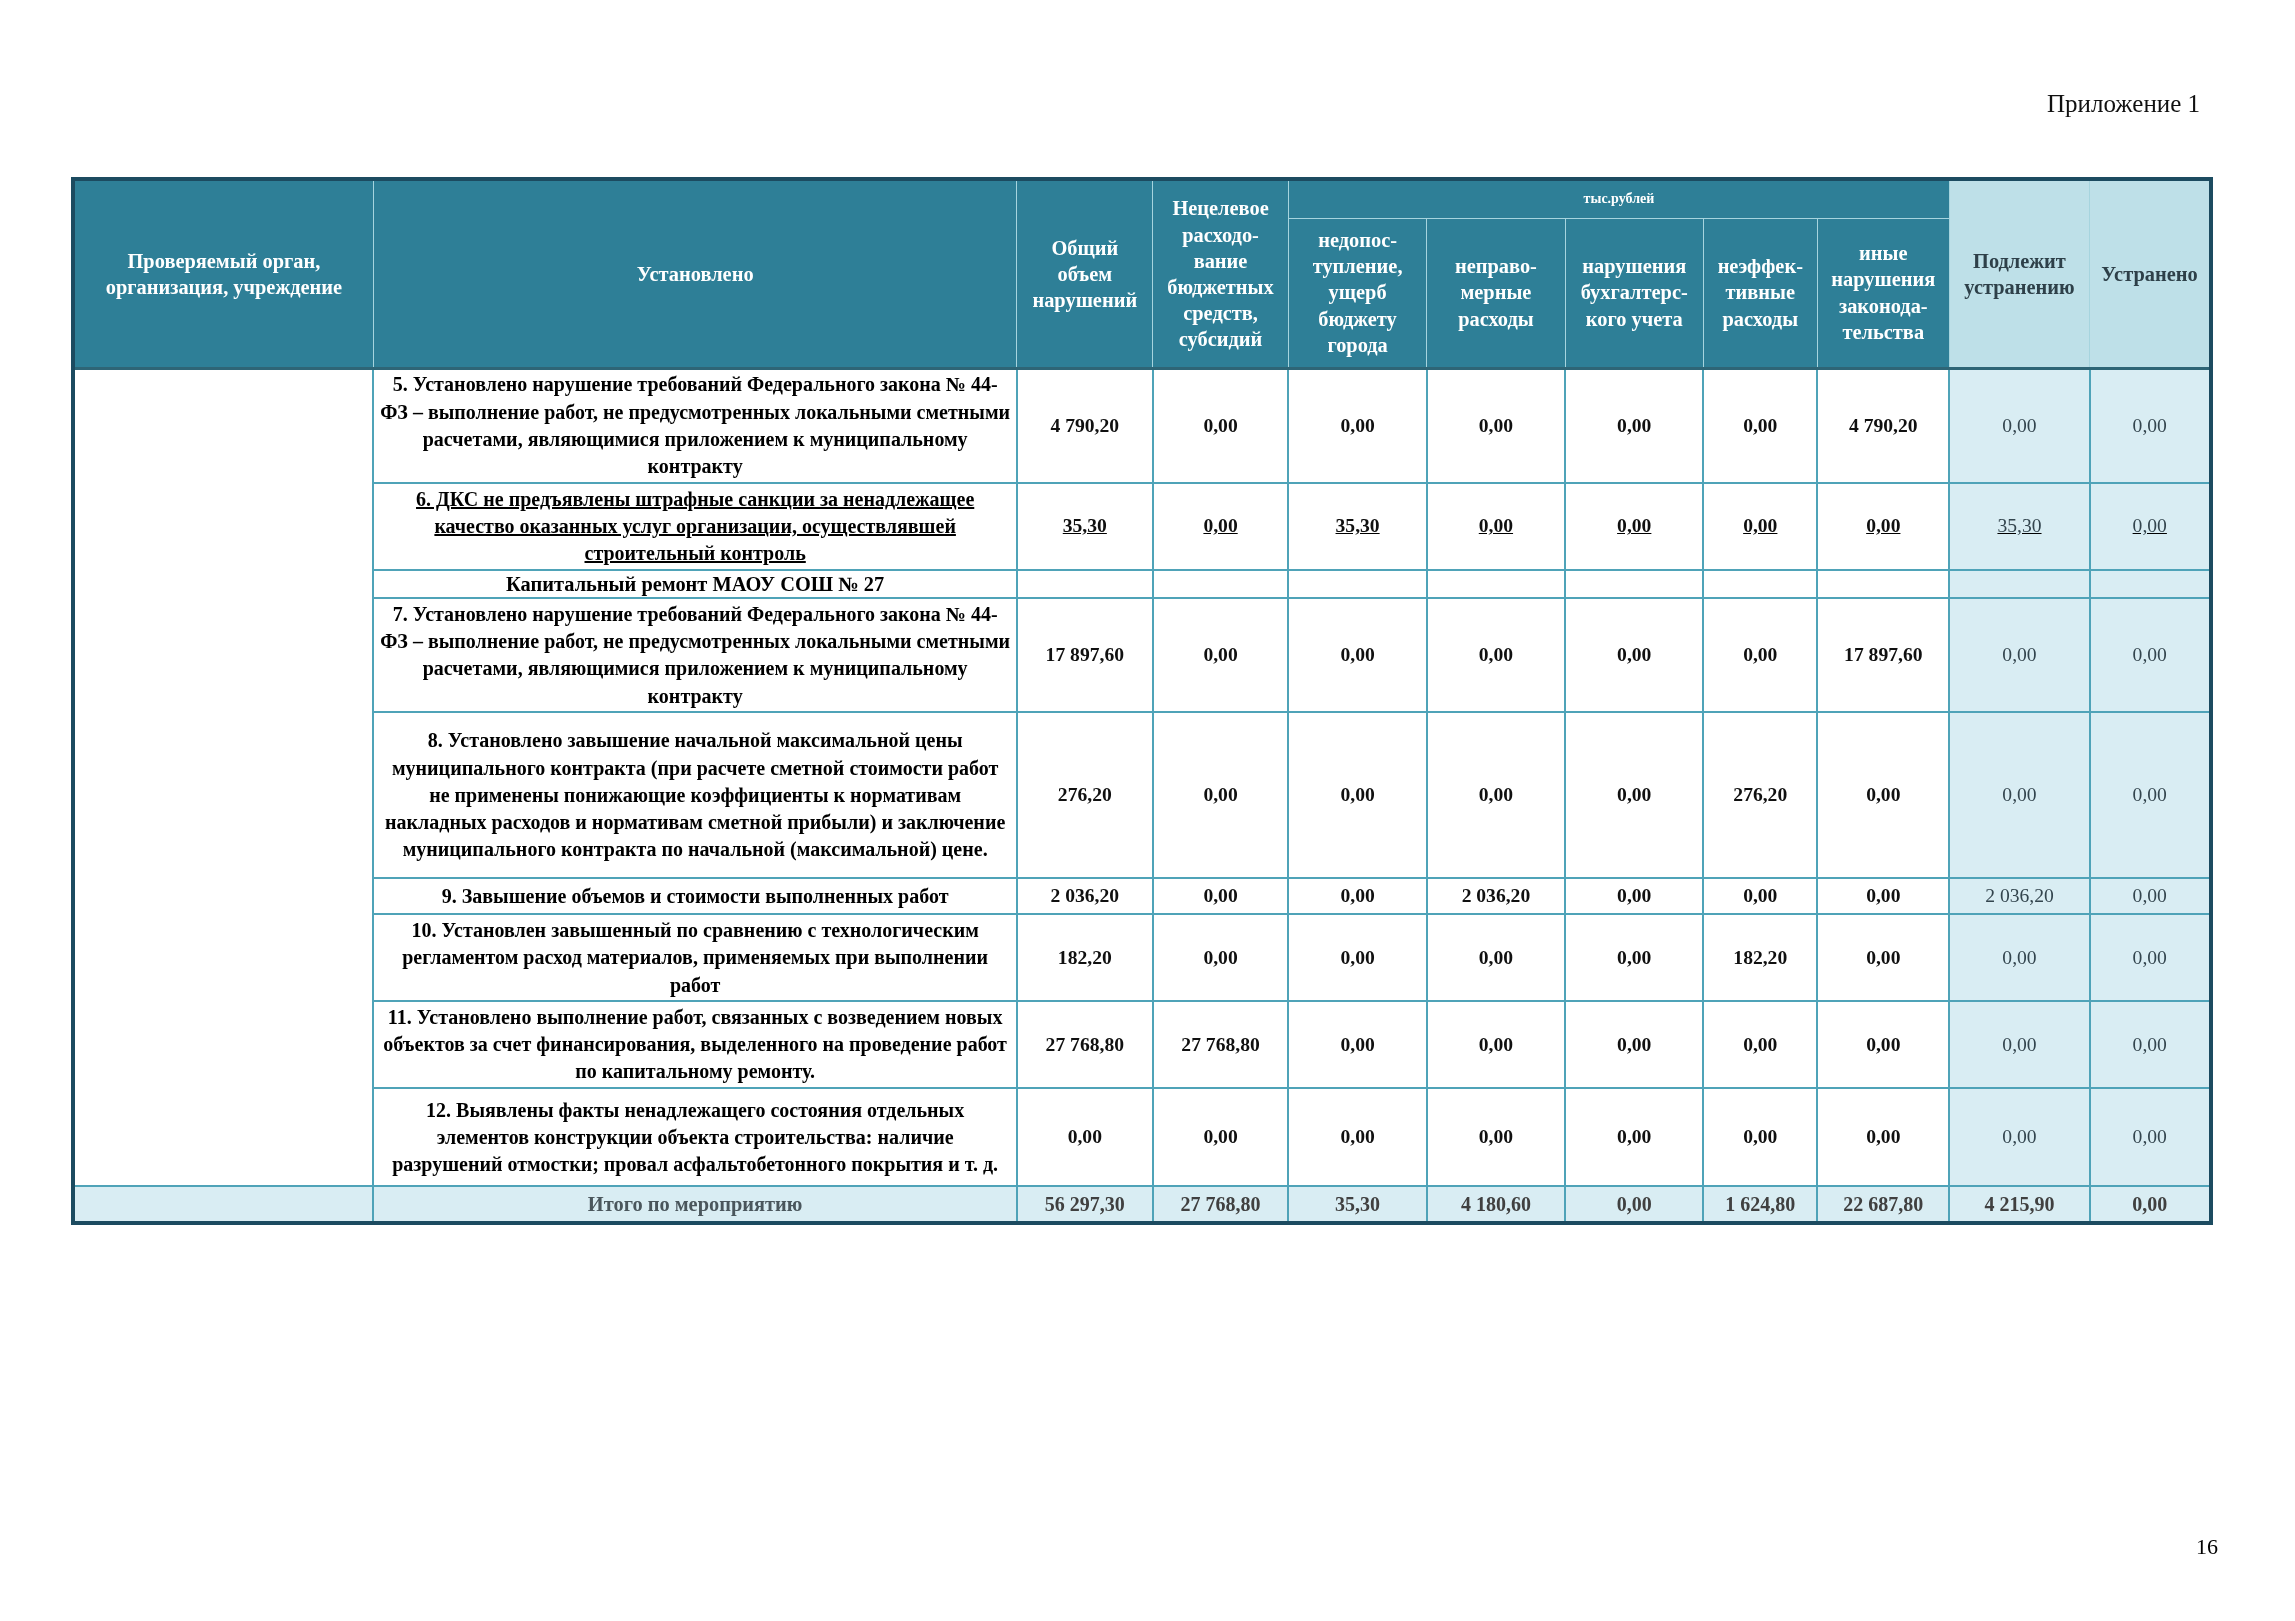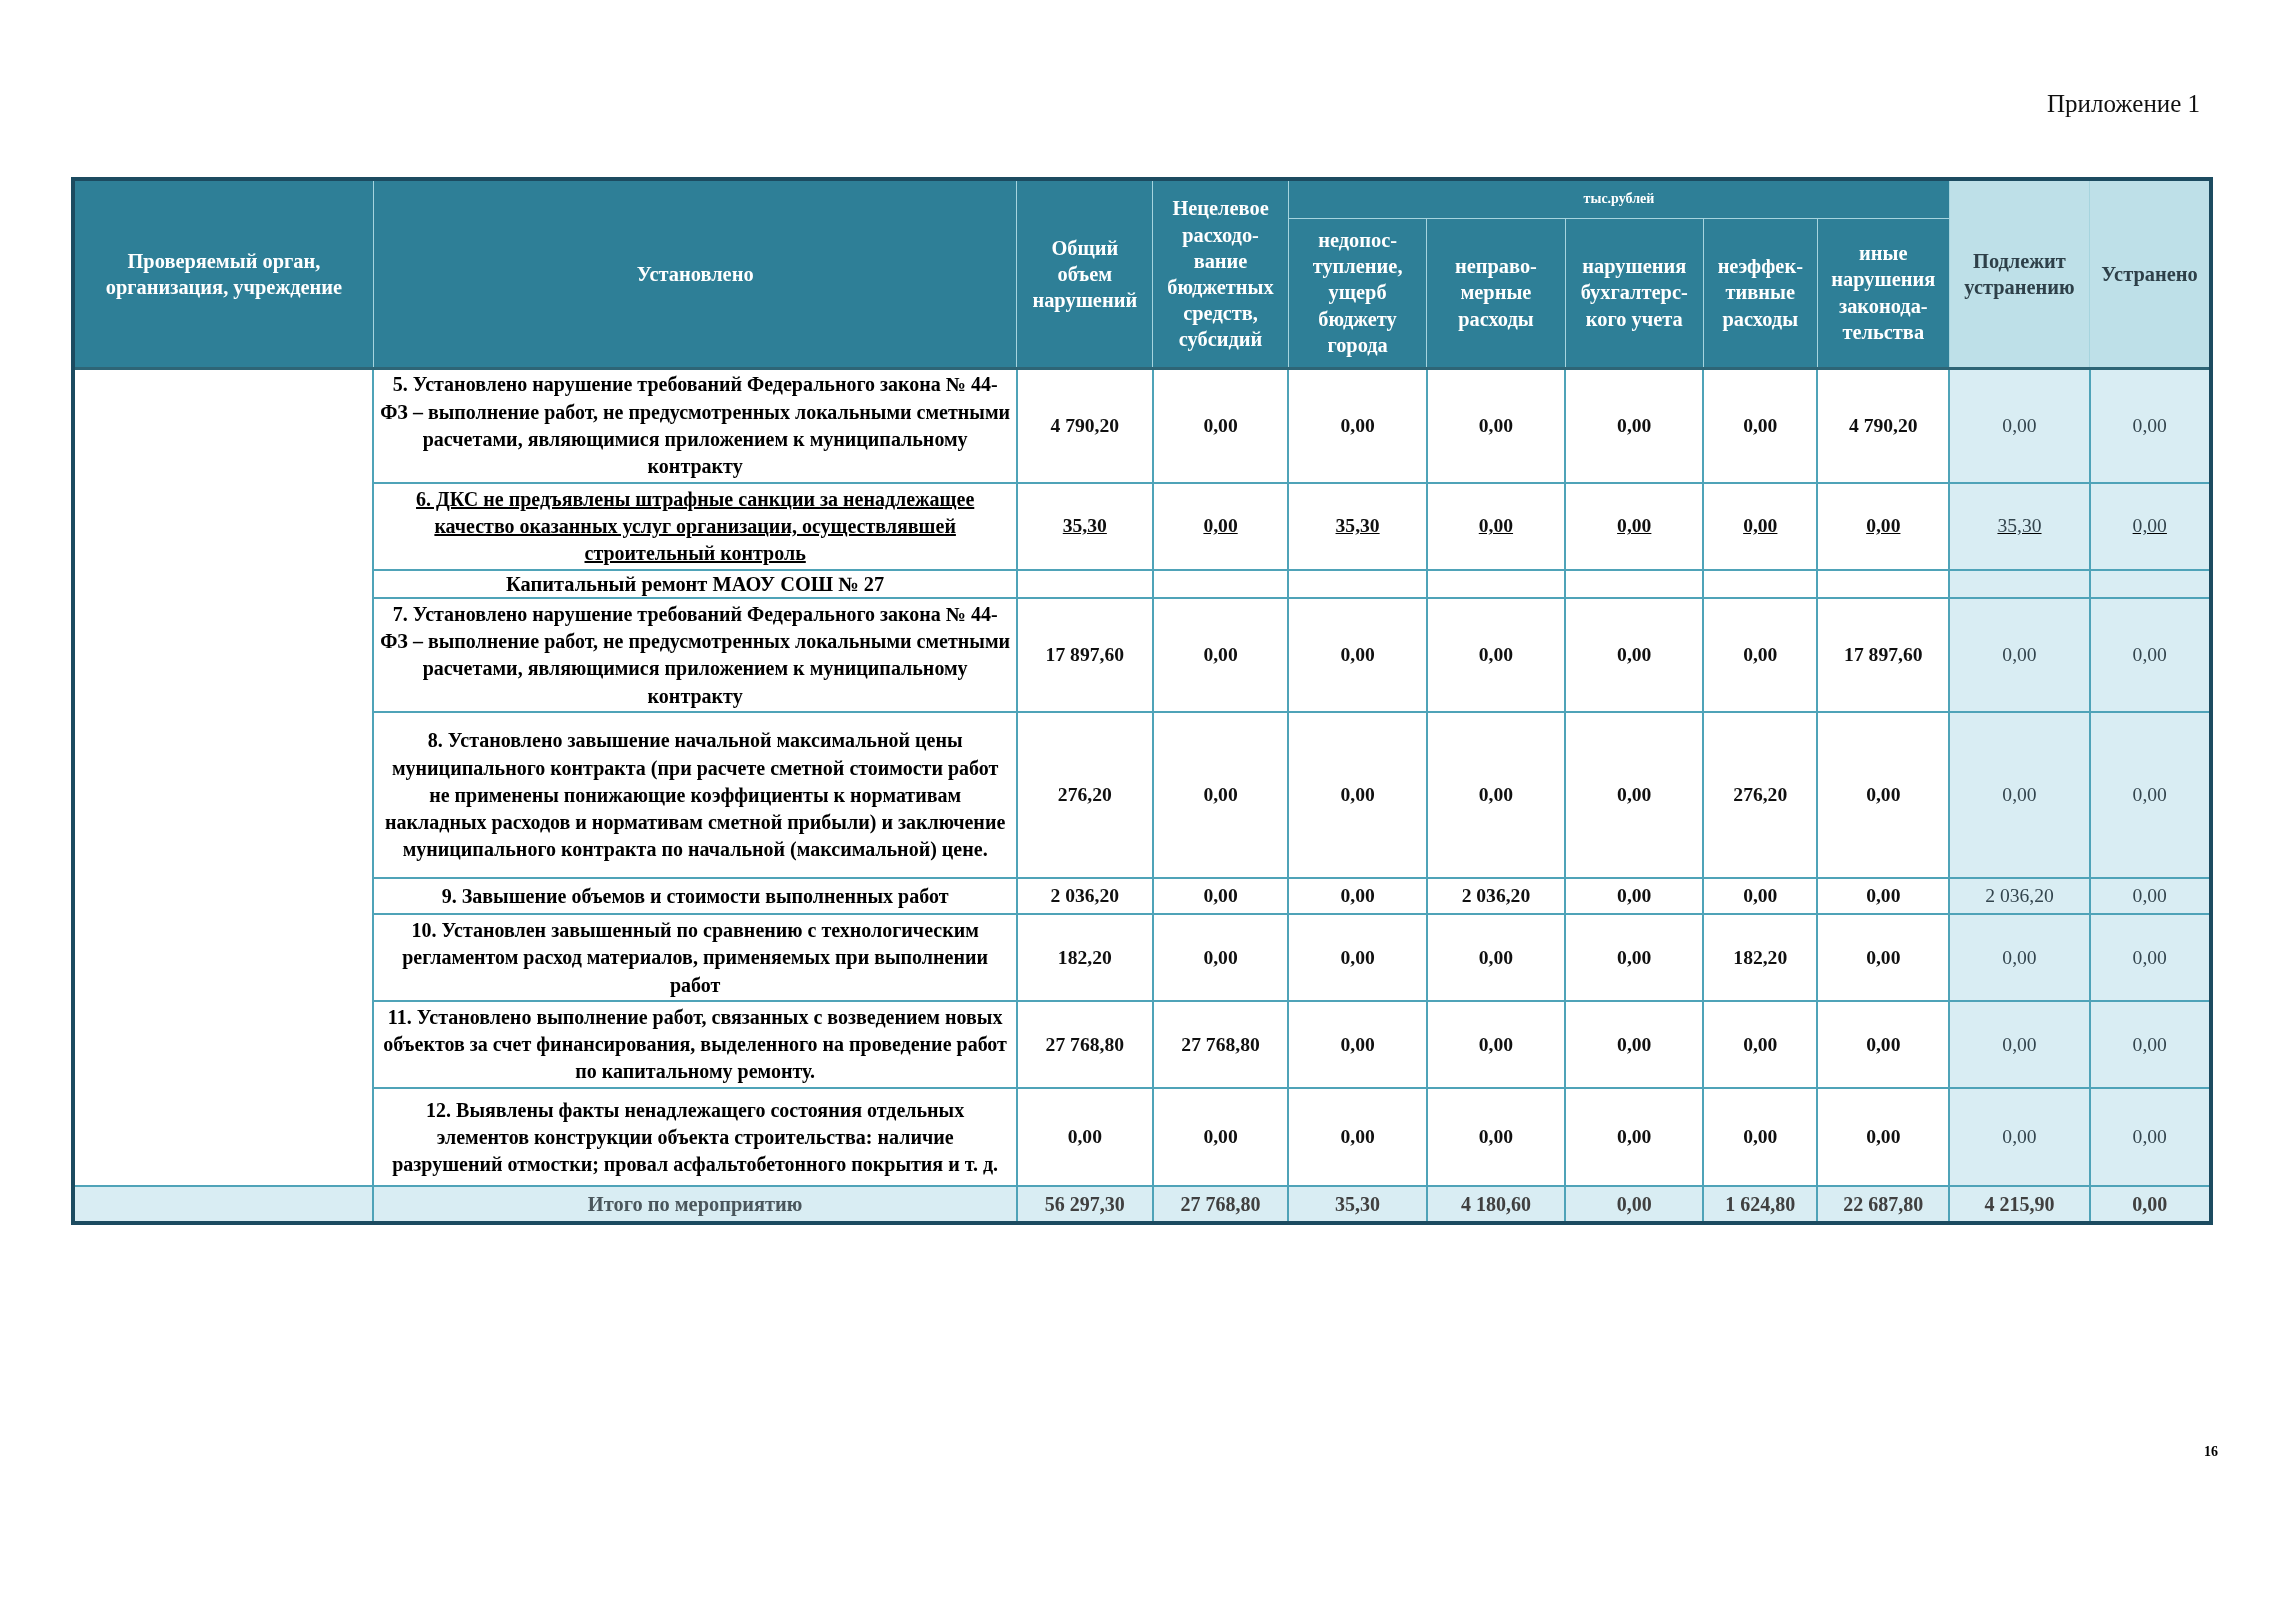--- a/index.html
+++ b/index.html
@@ -6,7 +6,7 @@
   .sheet{position:relative;width:2295px;height:1622px;background:#ffffff;
          font-family:"Liberation Serif","DejaVu Serif",serif;color:#000;}
   .appendix{position:absolute;top:58px;right:95px;font-size:25px;color:#111;margin-top:32px;}
-  .pagenum{position:absolute;top:1444px;right:77px;font-size:14px;font-weight:700;}
+  .pagenum{position:absolute;top:1534px;right:77px;font-size:22px;font-weight:400;}
 
   table.vt{position:absolute;left:71px;top:177px;width:2142px;
            border-collapse:collapse;table-layout:fixed;

